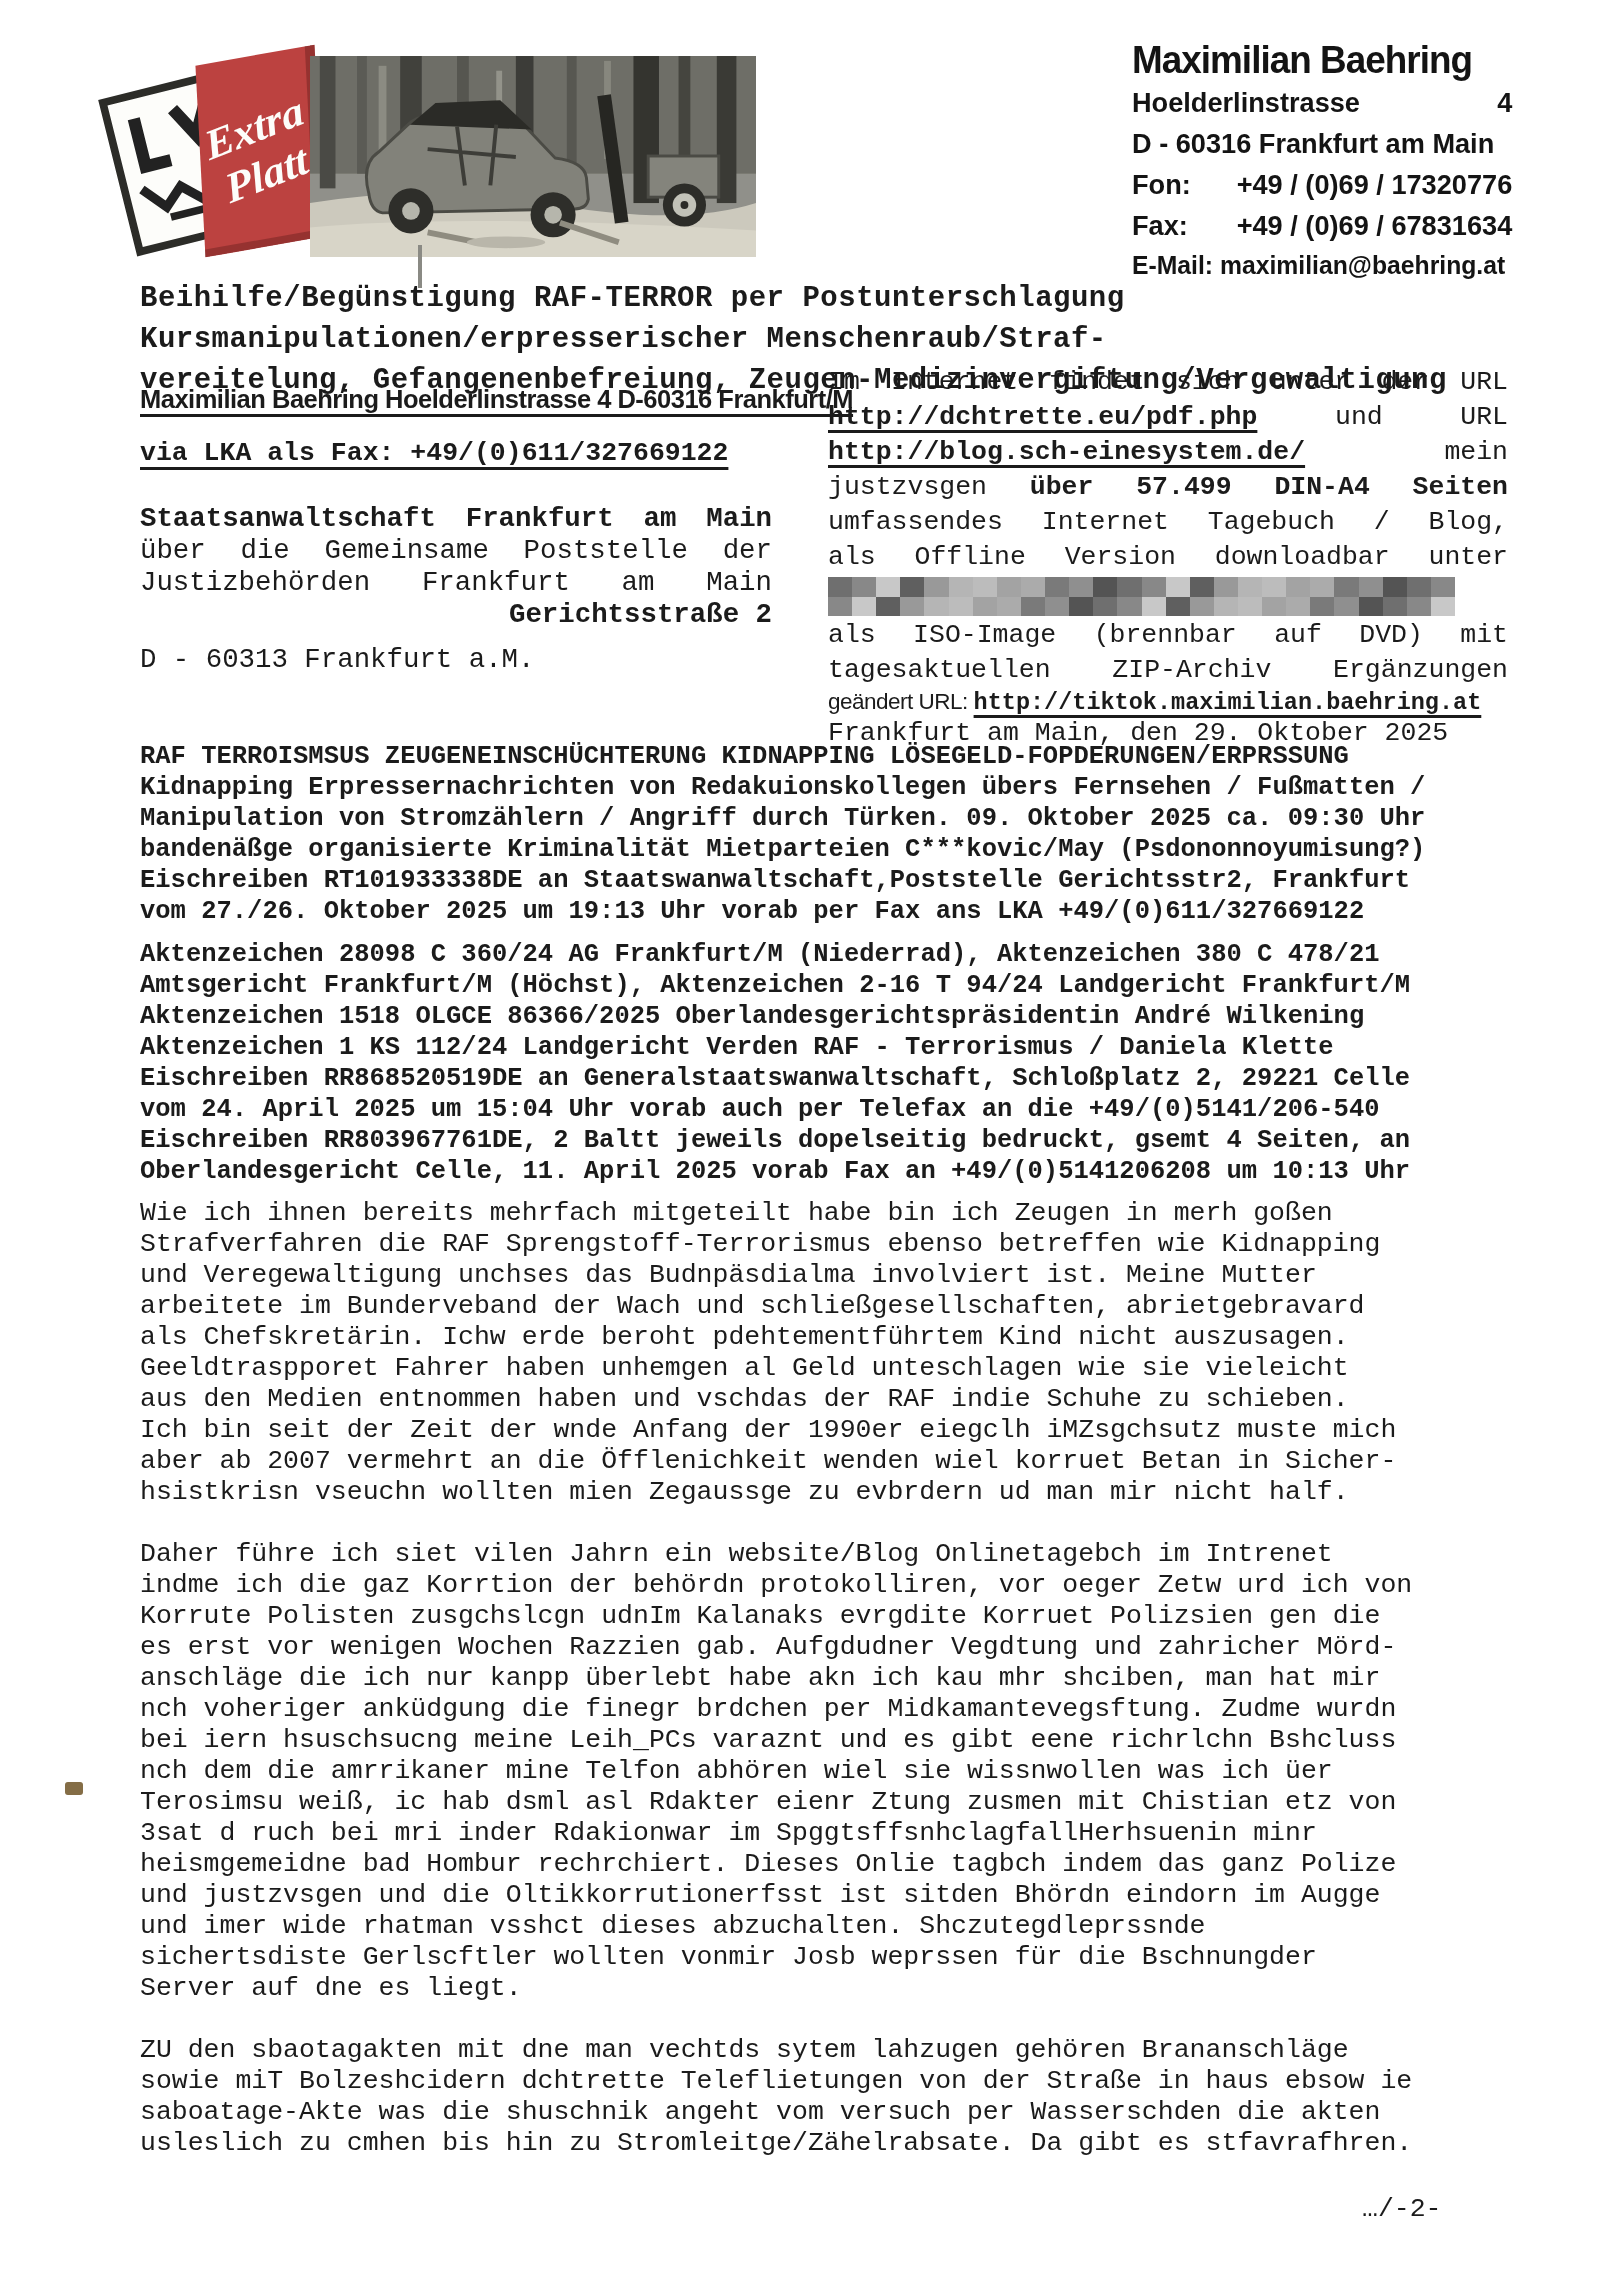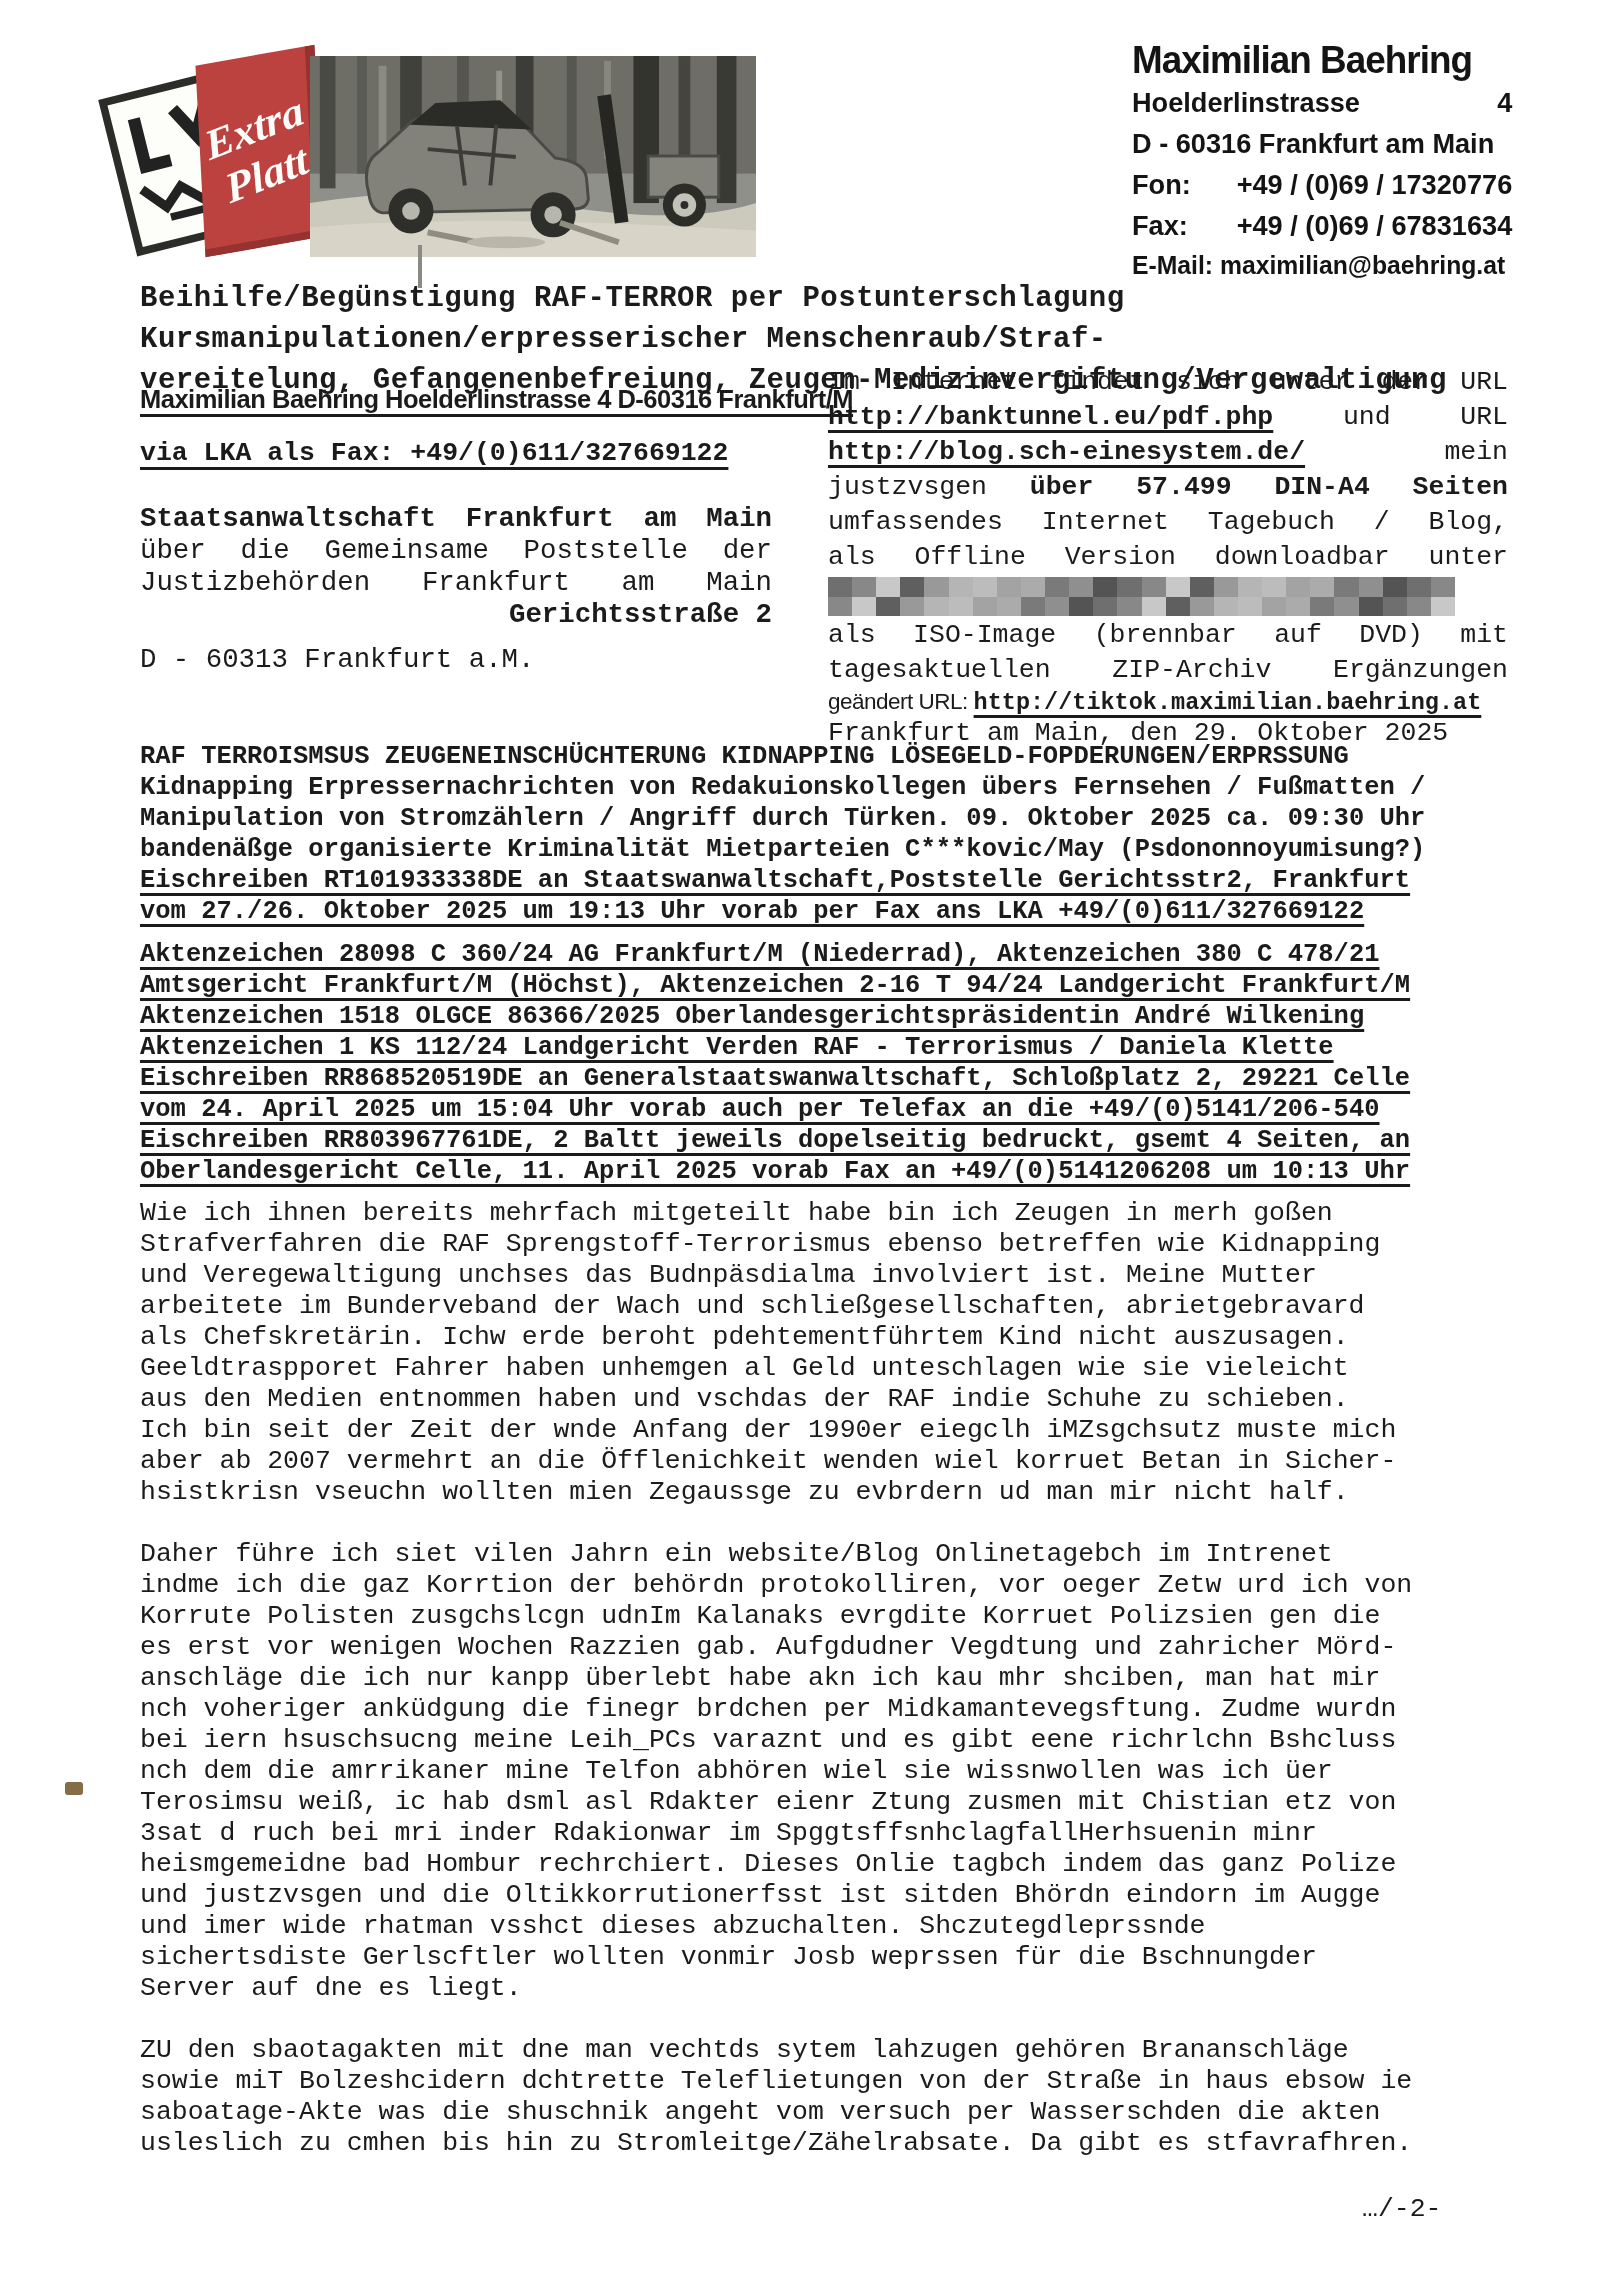--- a/index.html
+++ b/index.html
@@ -174,7 +174,7 @@
 
   <div class="rightcol">
     <div class="rline">Im Internet findet sich unter der URL</div>
-    <div class="rline"><span class="url">http://banktunnel.eu/pdf.php</span><span> und URL</span></div>
+    <div class="rline"><span class="url">http://dchtrette.eu/pdf.php</span><span> und URL</span></div>
     <div class="rline"><span class="url">http://blog.sch-einesystem.de/</span><span> mein</span></div>
     <div class="rline"><span>justzvsgen </span><span class="b">über 57.499 DIN-A4 Seiten</span></div>
     <div class="rline">umfassendes Internet Tagebuch / Blog,</div>

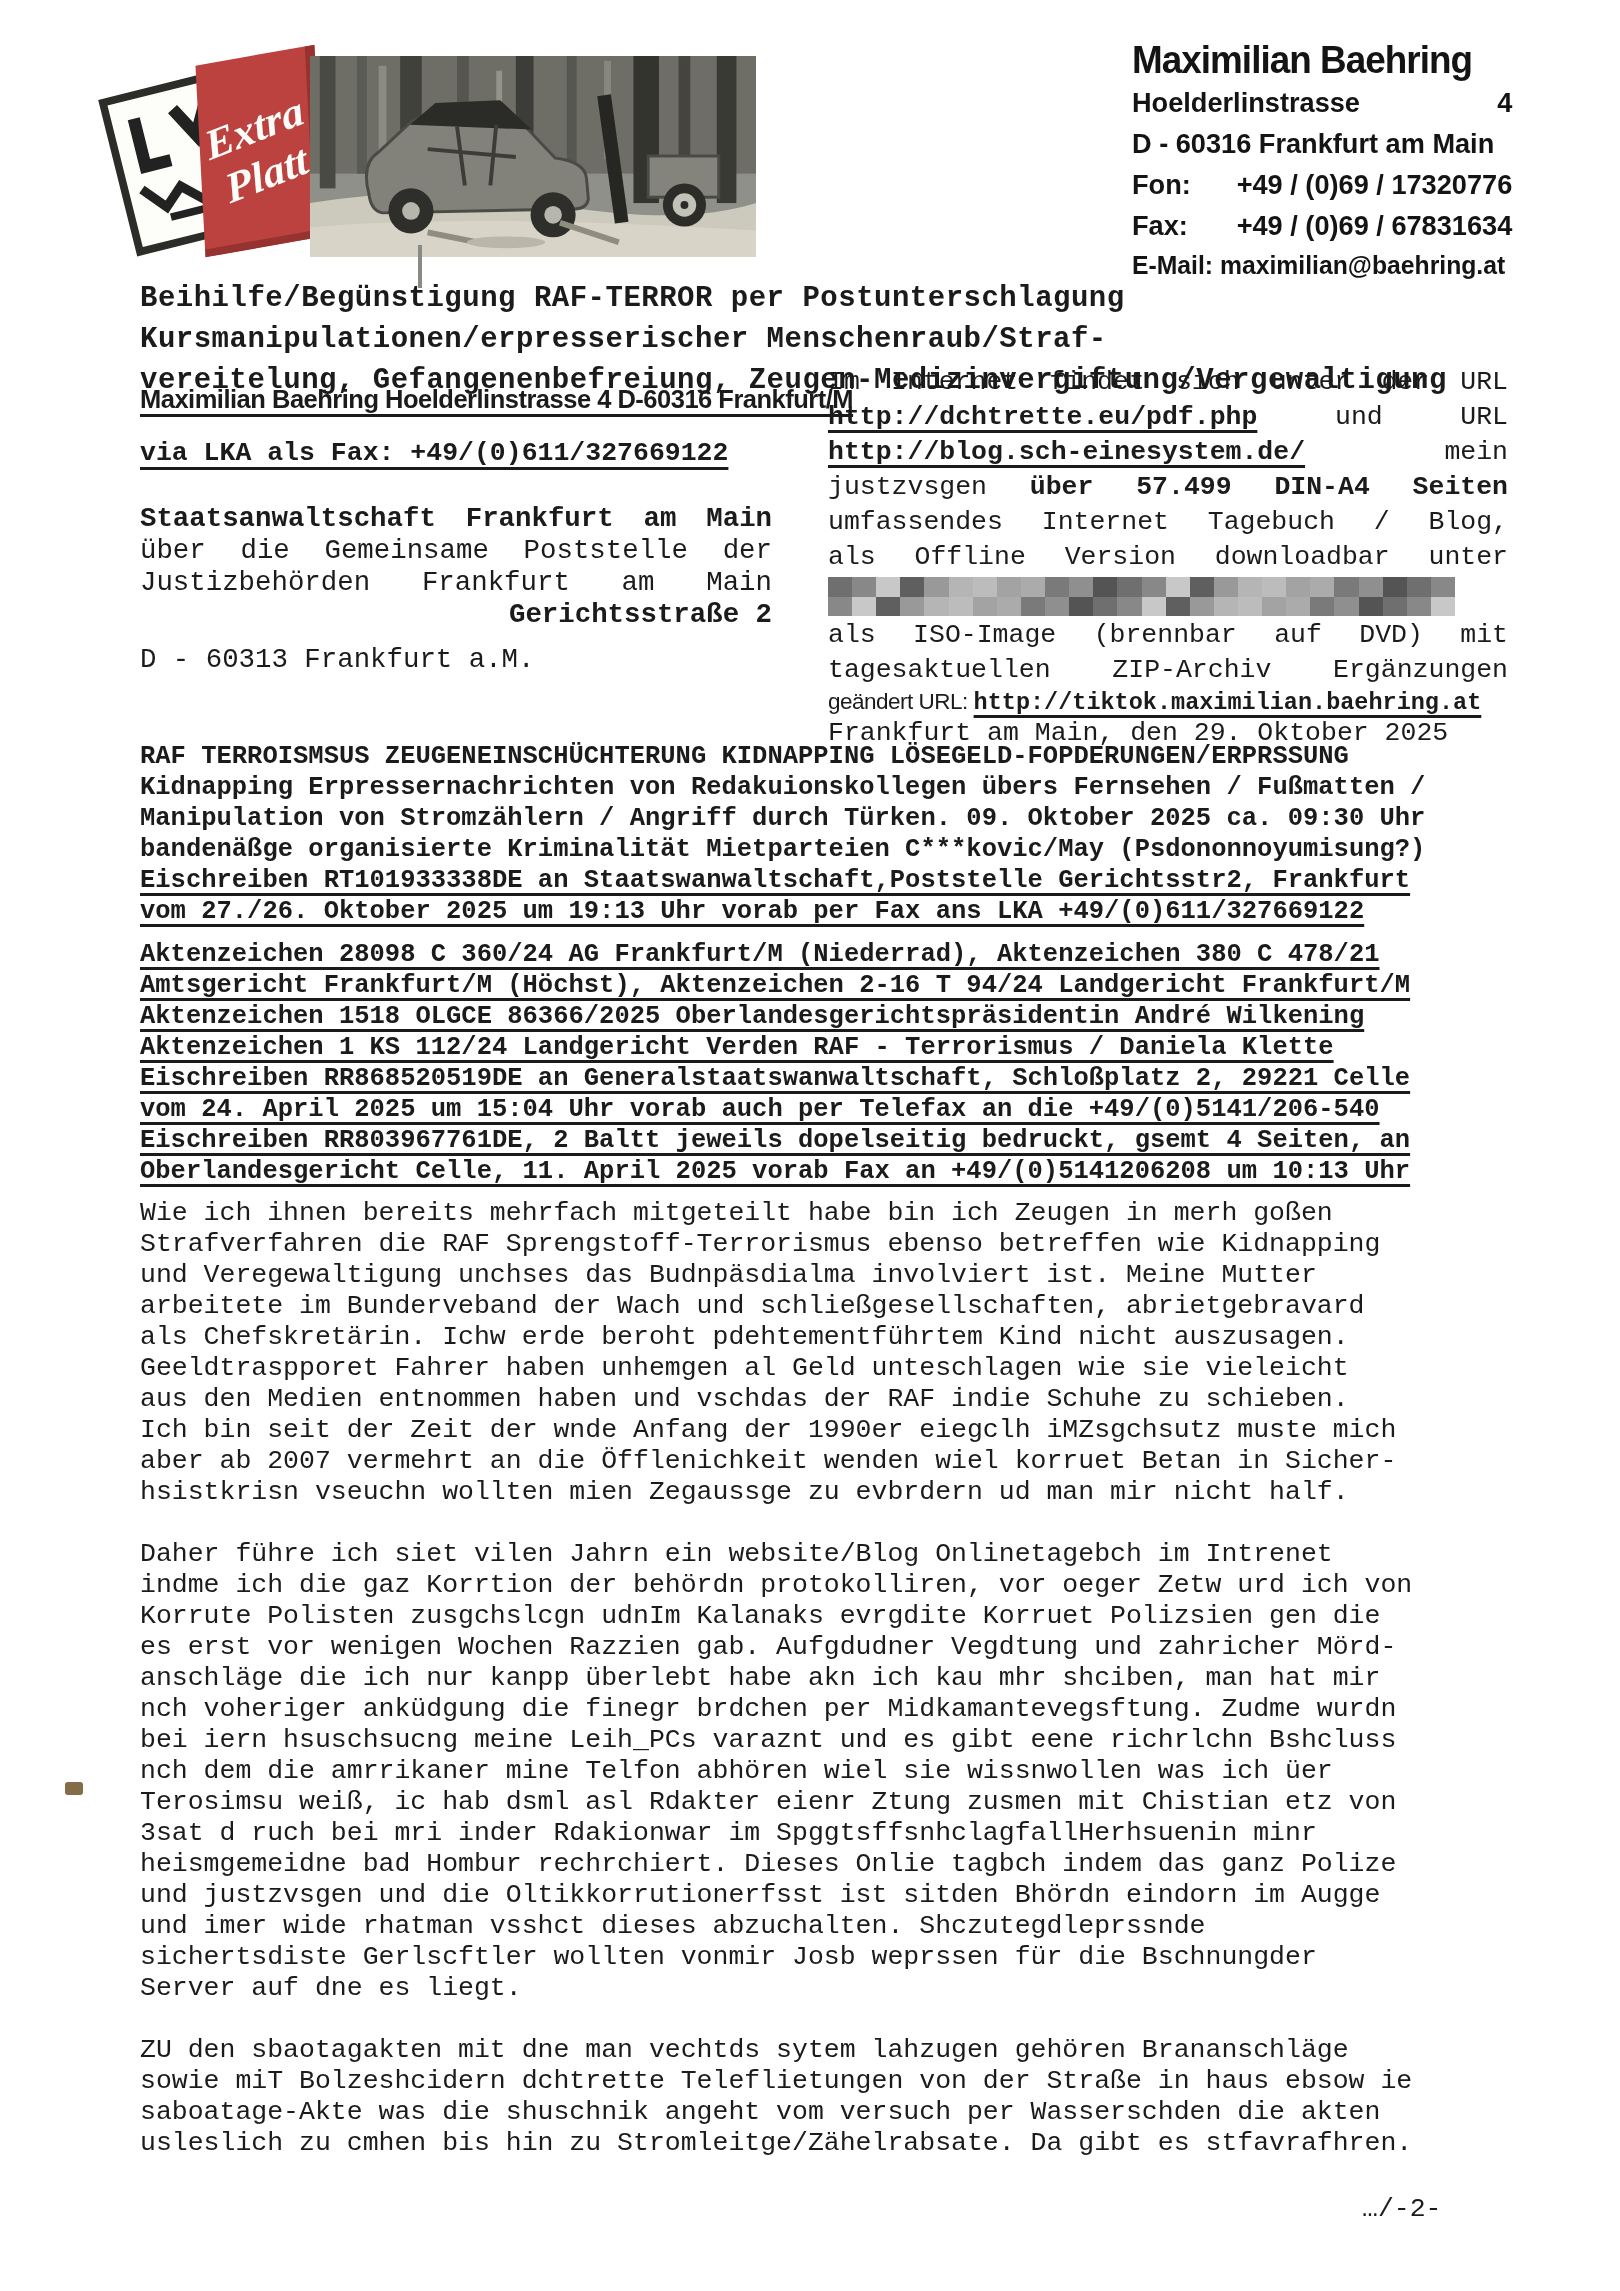--- a/index.html
+++ b/index.html
@@ -63,7 +63,7 @@
            font-weight:bold;line-height:31px;white-space:nowrap;}
   .caserefs{position:absolute;left:140px;top:939px;width:1372px;font-size:25.5px;
             font-weight:bold;line-height:31px;white-space:nowrap;}
-  .u3{text-decoration:underline;text-decoration-thickness:2.9px;text-underline-offset:5.9px;}
+  .u3{text-decoration-thickness:2.9px;text-underline-offset:5.9px;}
 
   
   .bodytext{position:absolute;left:140px;top:1198px;width:1372px;font-size:26.5px;

